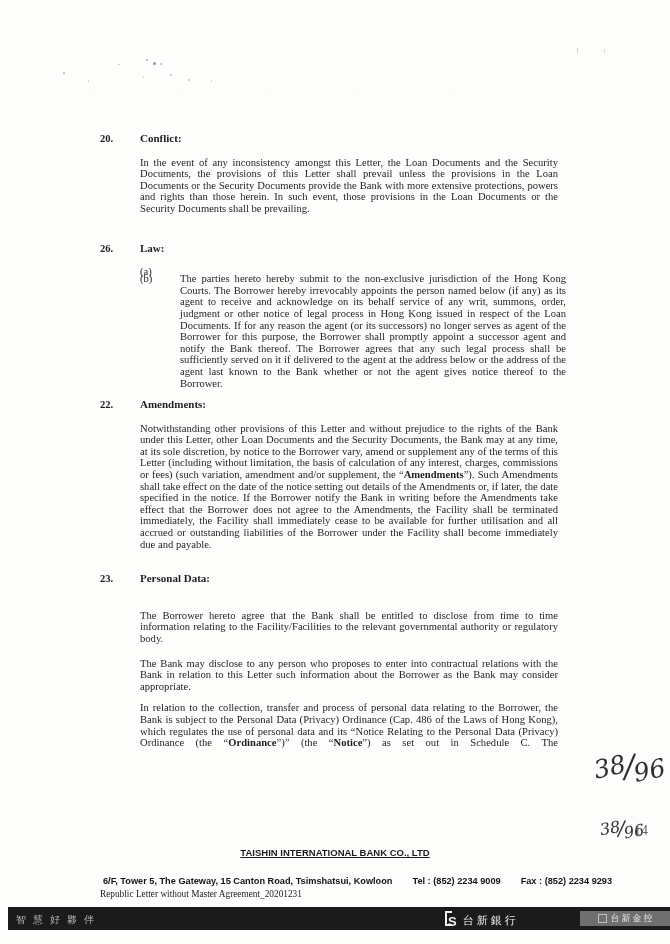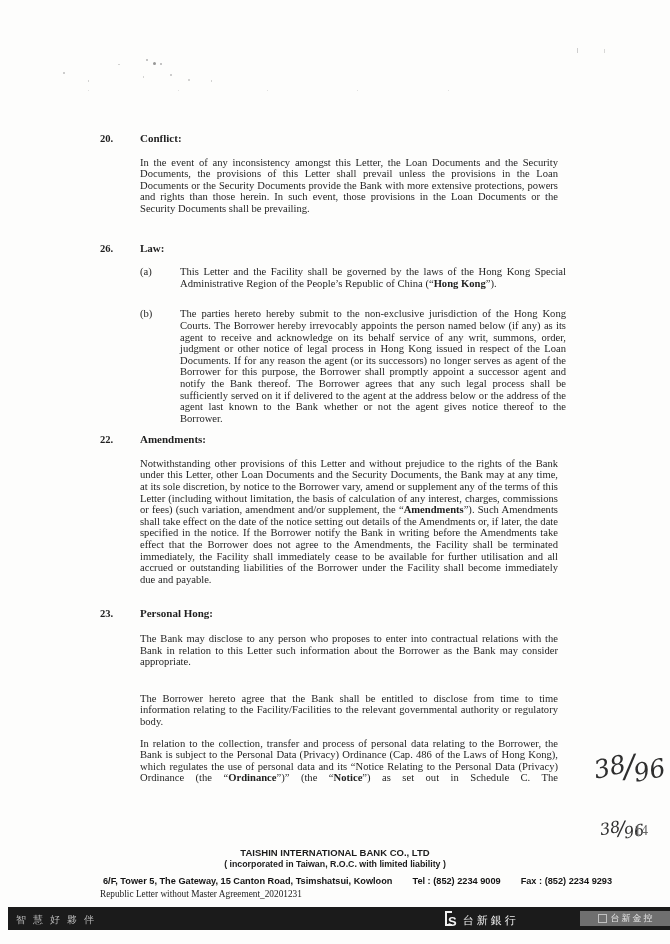--- a/index.html
+++ b/index.html
@@ -136,7 +136,6 @@
 
       <div class="subitem mt12">
         <span class="sub-label">(a)</span>
-        <span><span>This Letter and the Facility shall be governed by the laws of the Hong Kong Special Administrative Region of the People’s Republic of China (“</span><span class="b">Hong Kong</span><span>”).</span></span>
       </div>
 
       <div class="subitem mt19">

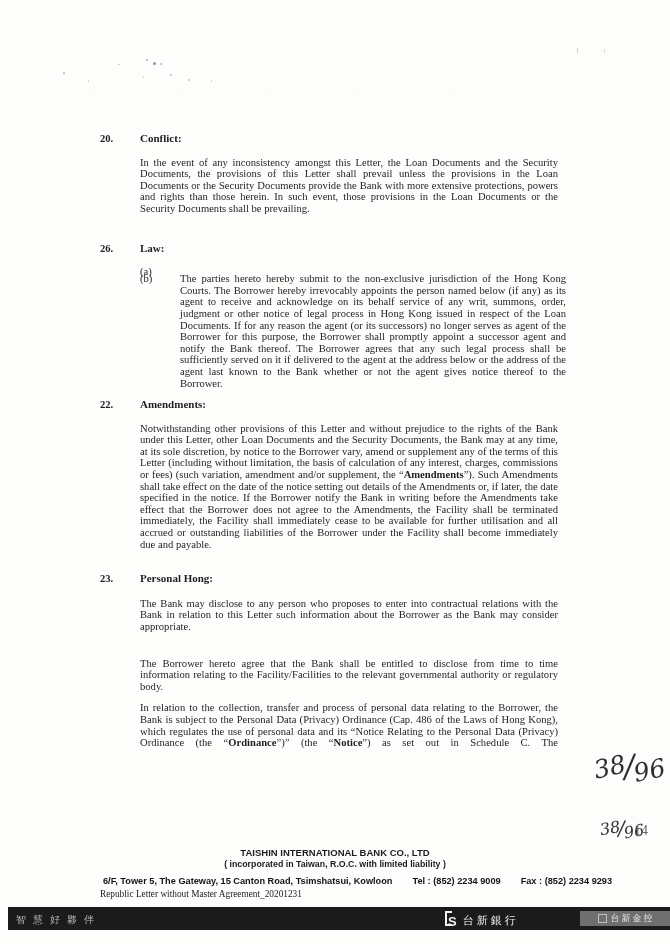--- a/index.html
+++ b/index.html
@@ -152,7 +152,7 @@
 
     <section class="sec mt23">
       <span class="sec-num">23.</span>
-      <h2 class="sec-title">Personal Hong:</h2>
+      <h2 class="sec-title">Personal Data:</h2>
       <p class="para mt13">The Bank may disclose to any person who proposes to enter into contractual relations with the Bank in relation to this Letter such information about the Borrower as the Bank may consider appropriate.</p>
       <p class="para mt25">The Borrower hereto agree that the Bank shall be entitled to disclose from time to time information relating to the Facility/Facilities to the relevant governmental authority or regulatory body.</p>
       <p class="para last-justified" style="margin-top:10px"><span>In relation to the collection, transfer and process of personal data relating to the Borrower, the Bank is subject to the Personal Data (Privacy) Ordinance (Cap. 486 of the Laws of Hong Kong), which regulates the use of personal data and its “Notice Relating to the Personal Data (Privacy) Ordinance (the “</span><span class="b">Ordinance</span><span>”)” (the “</span><span class="b">Notice</span><span>”) as set out in Schedule C. The</span></p>

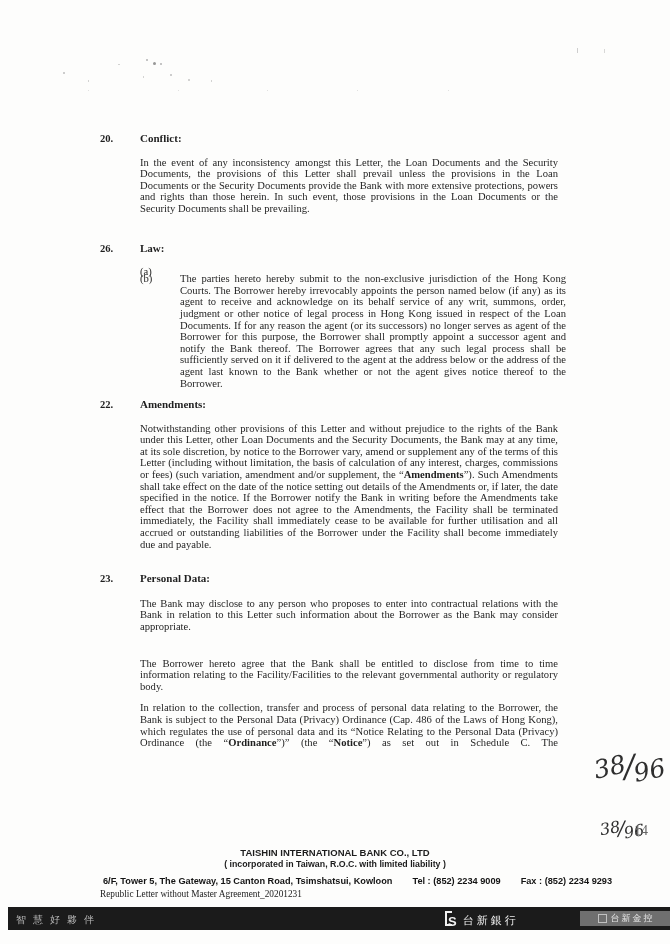--- a/index.html
+++ b/index.html
@@ -153,8 +153,8 @@
     <section class="sec mt23">
       <span class="sec-num">23.</span>
       <h2 class="sec-title">Personal Data:</h2>
+      <p class="para mt25">The Borrower hereto agree that the Bank shall be entitled to disclose from time to time information relating to the Facility/Facilities to the relevant governmental authority or regulatory body.</p>
       <p class="para mt13">The Bank may disclose to any person who proposes to enter into contractual relations with the Bank in relation to this Letter such information about the Borrower as the Bank may consider appropriate.</p>
-      <p class="para mt25">The Borrower hereto agree that the Bank shall be entitled to disclose from time to time information relating to the Facility/Facilities to the relevant governmental authority or regulatory body.</p>
       <p class="para last-justified" style="margin-top:10px"><span>In relation to the collection, transfer and process of personal data relating to the Borrower, the Bank is subject to the Personal Data (Privacy) Ordinance (Cap. 486 of the Laws of Hong Kong), which regulates the use of personal data and its “Notice Relating to the Personal Data (Privacy) Ordinance (the “</span><span class="b">Ordinance</span><span>”)” (the “</span><span class="b">Notice</span><span>”) as set out in Schedule C. The</span></p>
     </section>
 

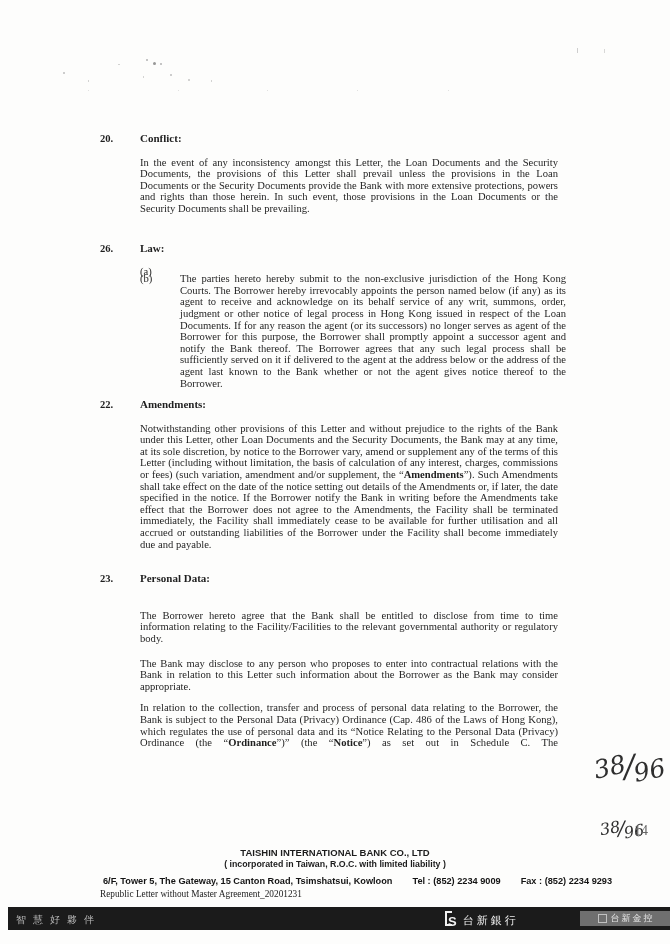--- a/index.html
+++ b/index.html
@@ -31,7 +31,7 @@
   .bank-name{
     position:absolute; top:847px; left:0; width:100%;
     text-align:center; font-family:"Liberation Sans",sans-serif;
-    font-size:9.5px; font-weight:700; color:#1c1c1c;
+    font-size:9.5px; font-weight:700; color:#1c1c1c;text-decoration:underline;
   }
   .incorporation{
     position:absolute; top:859px; left:0; width:100%;

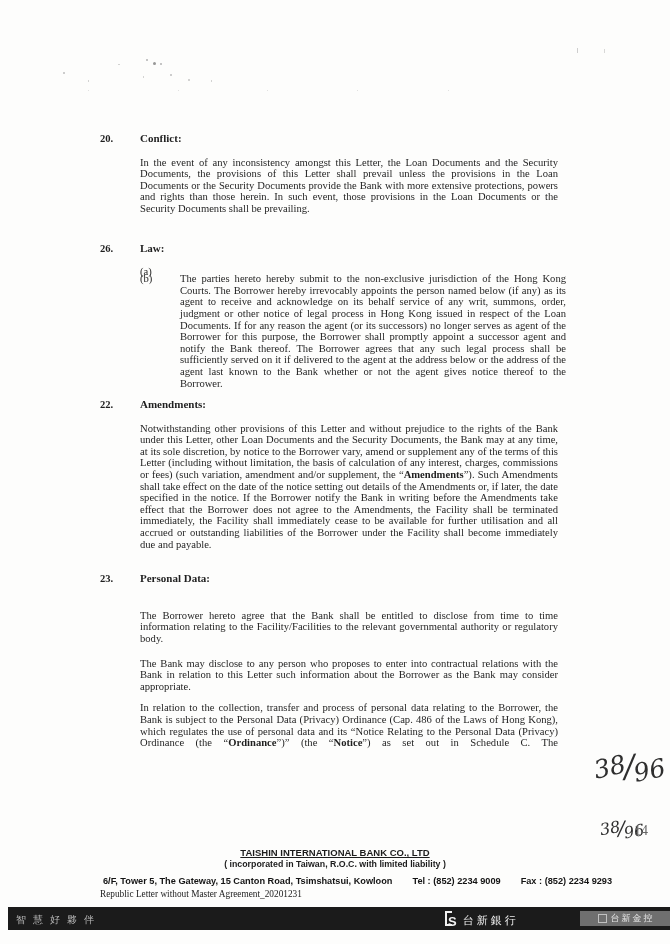--- a/index.html
+++ b/index.html
@@ -168,7 +168,6 @@
   </div>
 
   <div class="bank-name">TAISHIN INTERNATIONAL BANK CO., LTD</div>
-  <div class="incorporation">( incorporated in Taiwan, R.O.C. with limited liability )</div>
 
   <div class="address-row">
     <span>6/F, Tower 5, The Gateway, 15 Canton Road, Tsimshatsui, Kowloon</span>

